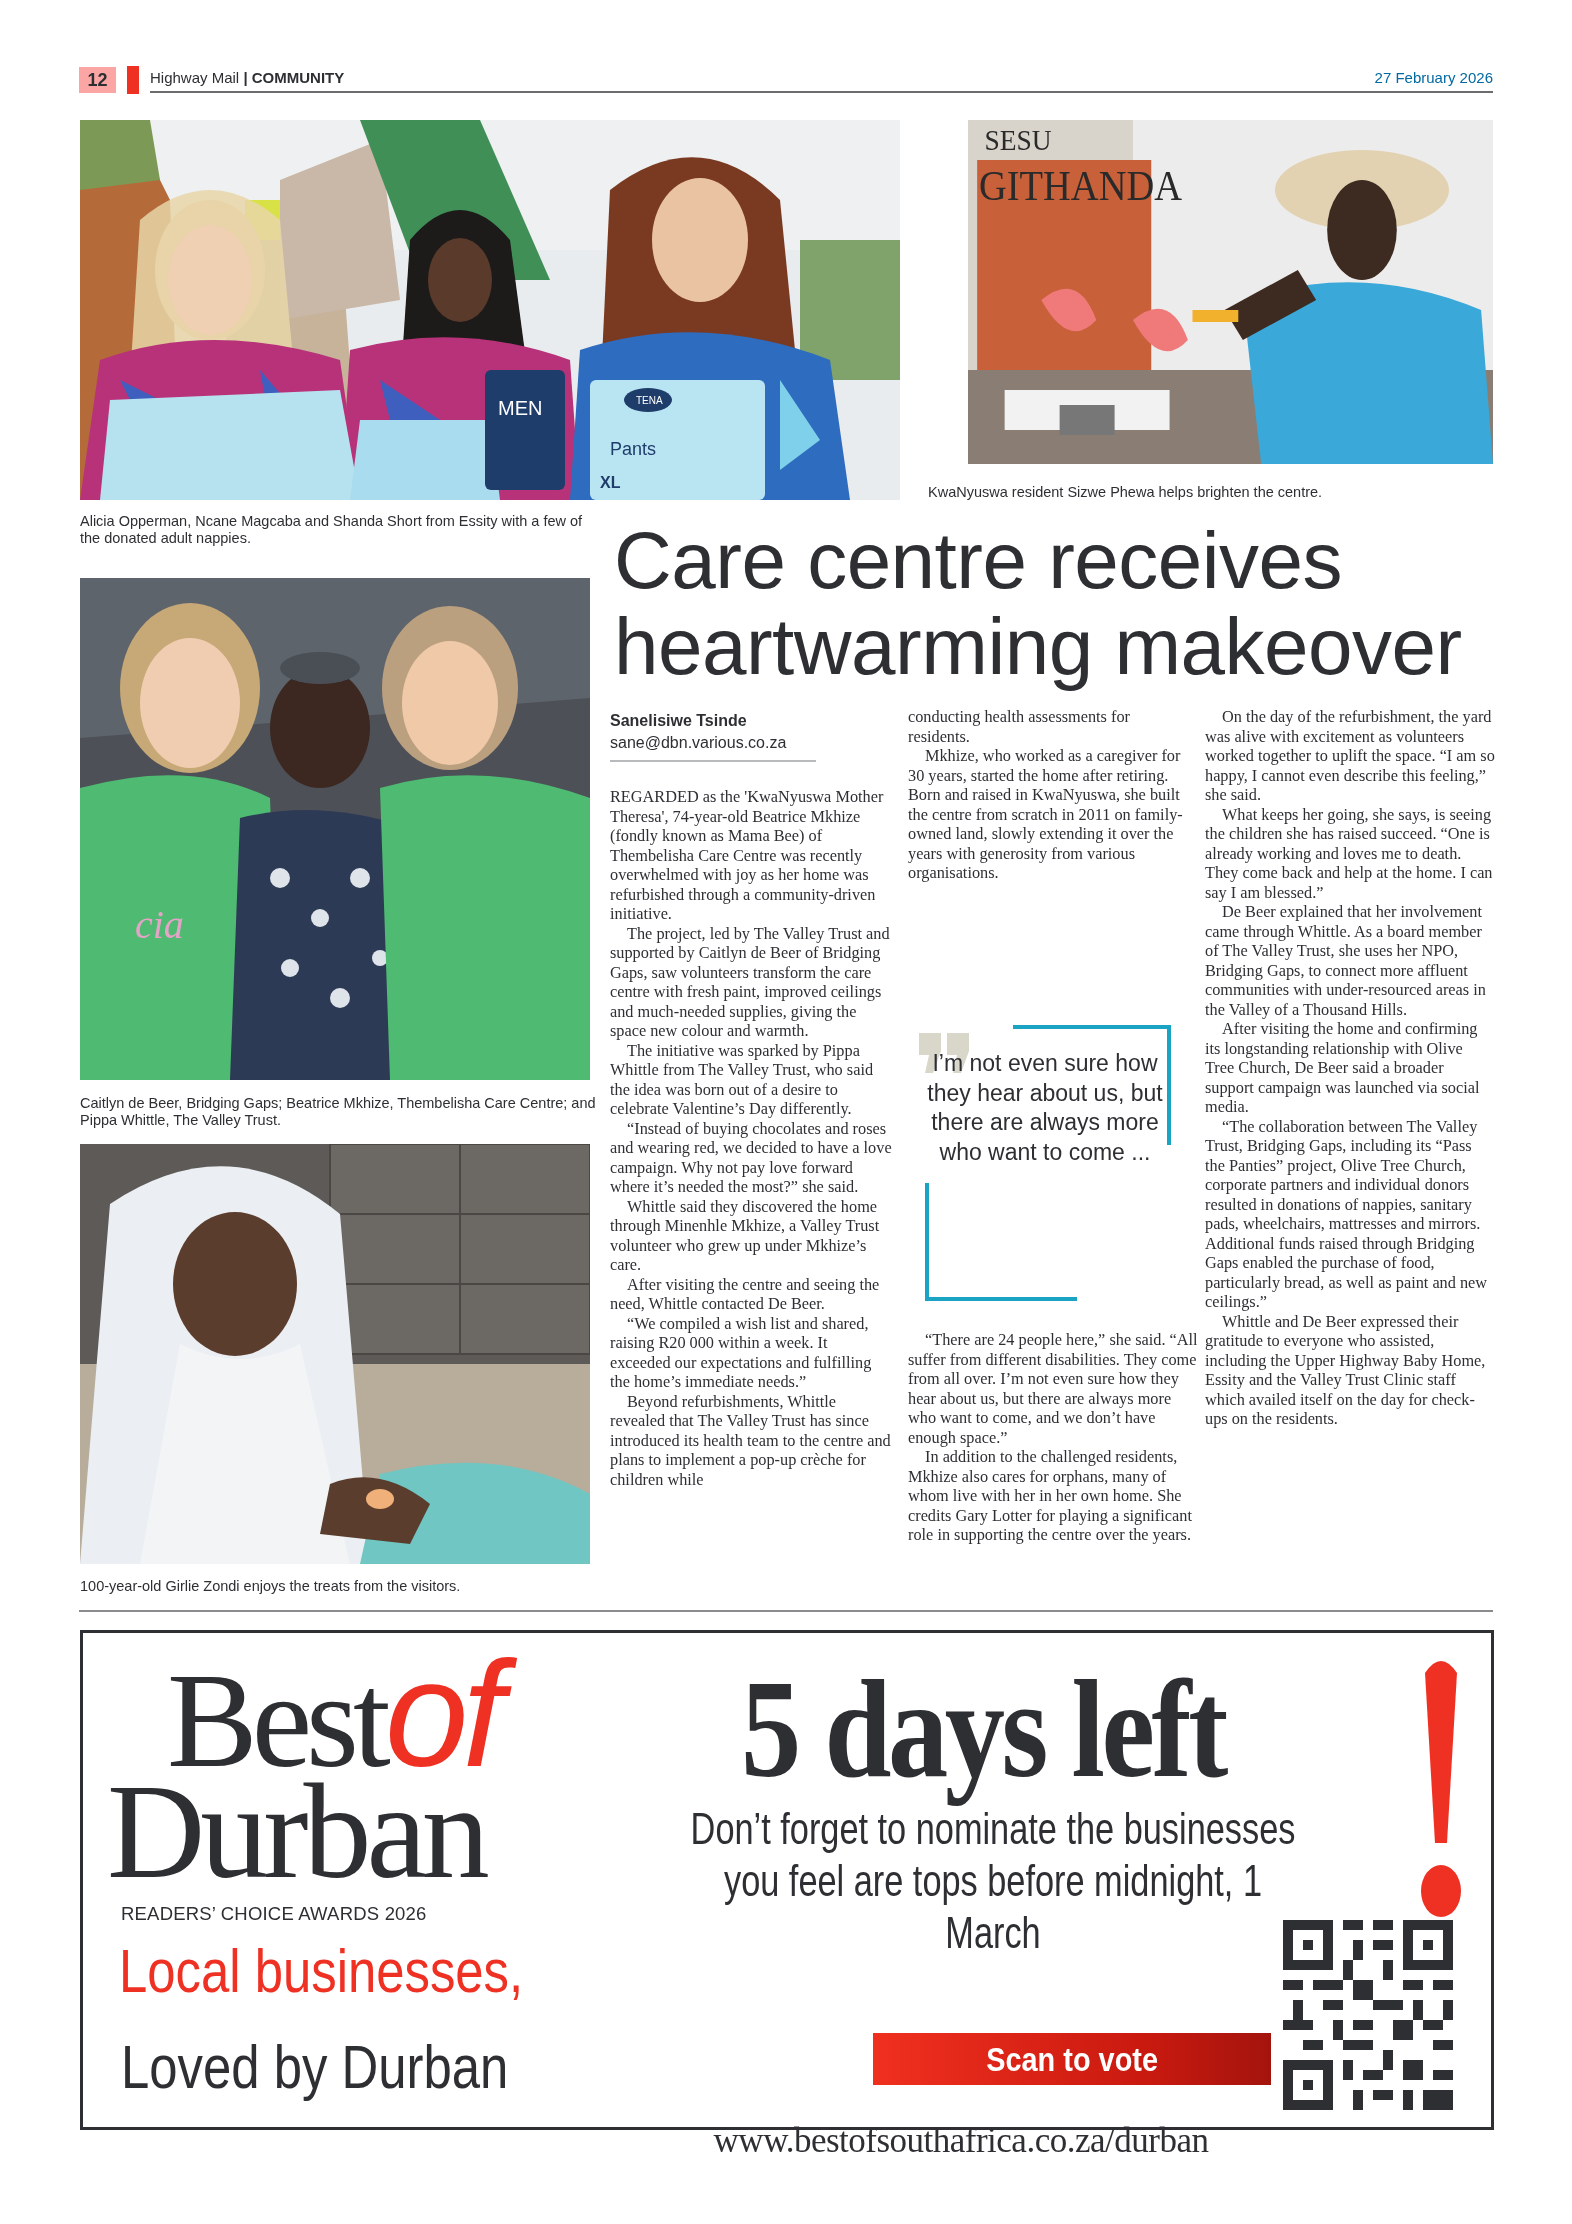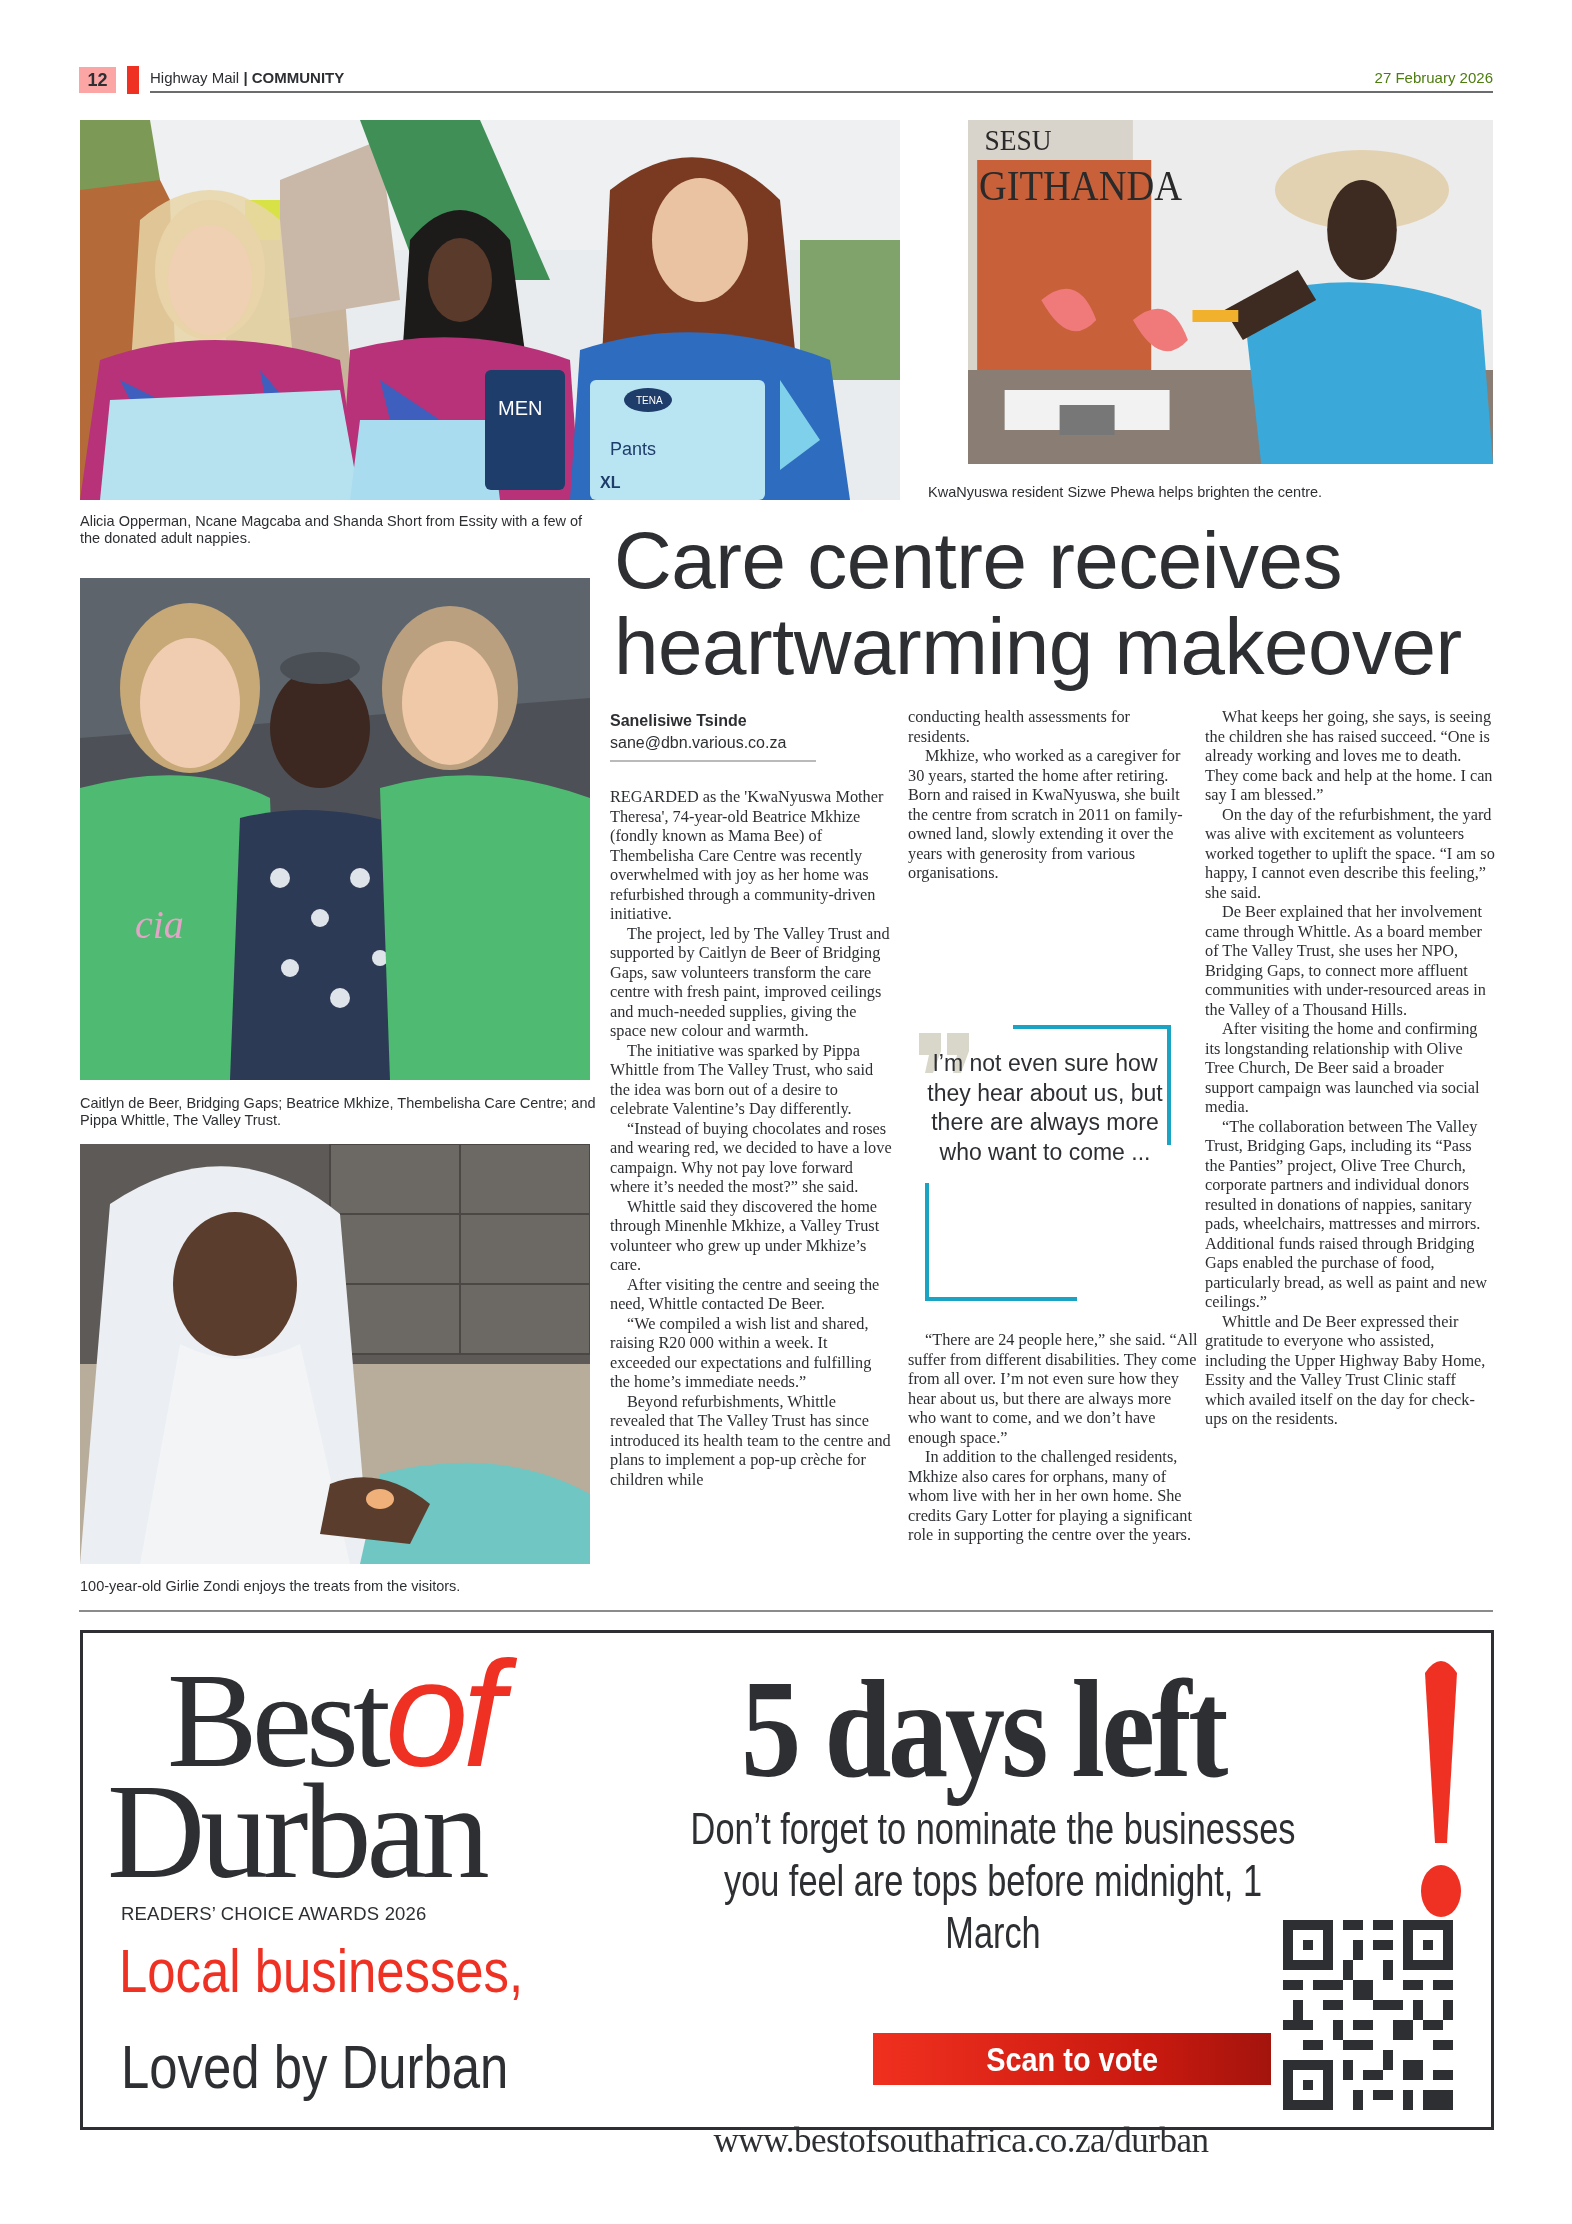--- a/index.html
+++ b/index.html
@@ -12,7 +12,7 @@
     .masthead { position: absolute; left: 150px; top: 66px; font-size: 15px; line-height: 24px; color: #2d2f33; }
     .masthead .sep { font-weight: bold; }
     .masthead .section { font-weight: bold; }
-    .date { position: absolute; right: 79px; top: 66px; font-size: 15px; line-height: 24px; color: #4d7c0f; }
+    .date { position: absolute; right: 79px; top: 66px; font-size: 15px; line-height: 24px; color: #0369a1; }
     .header-rule { position: absolute; left: 150px; top: 91px; width: 1343px; height: 2px; background: #6b6c6e; }
 
     

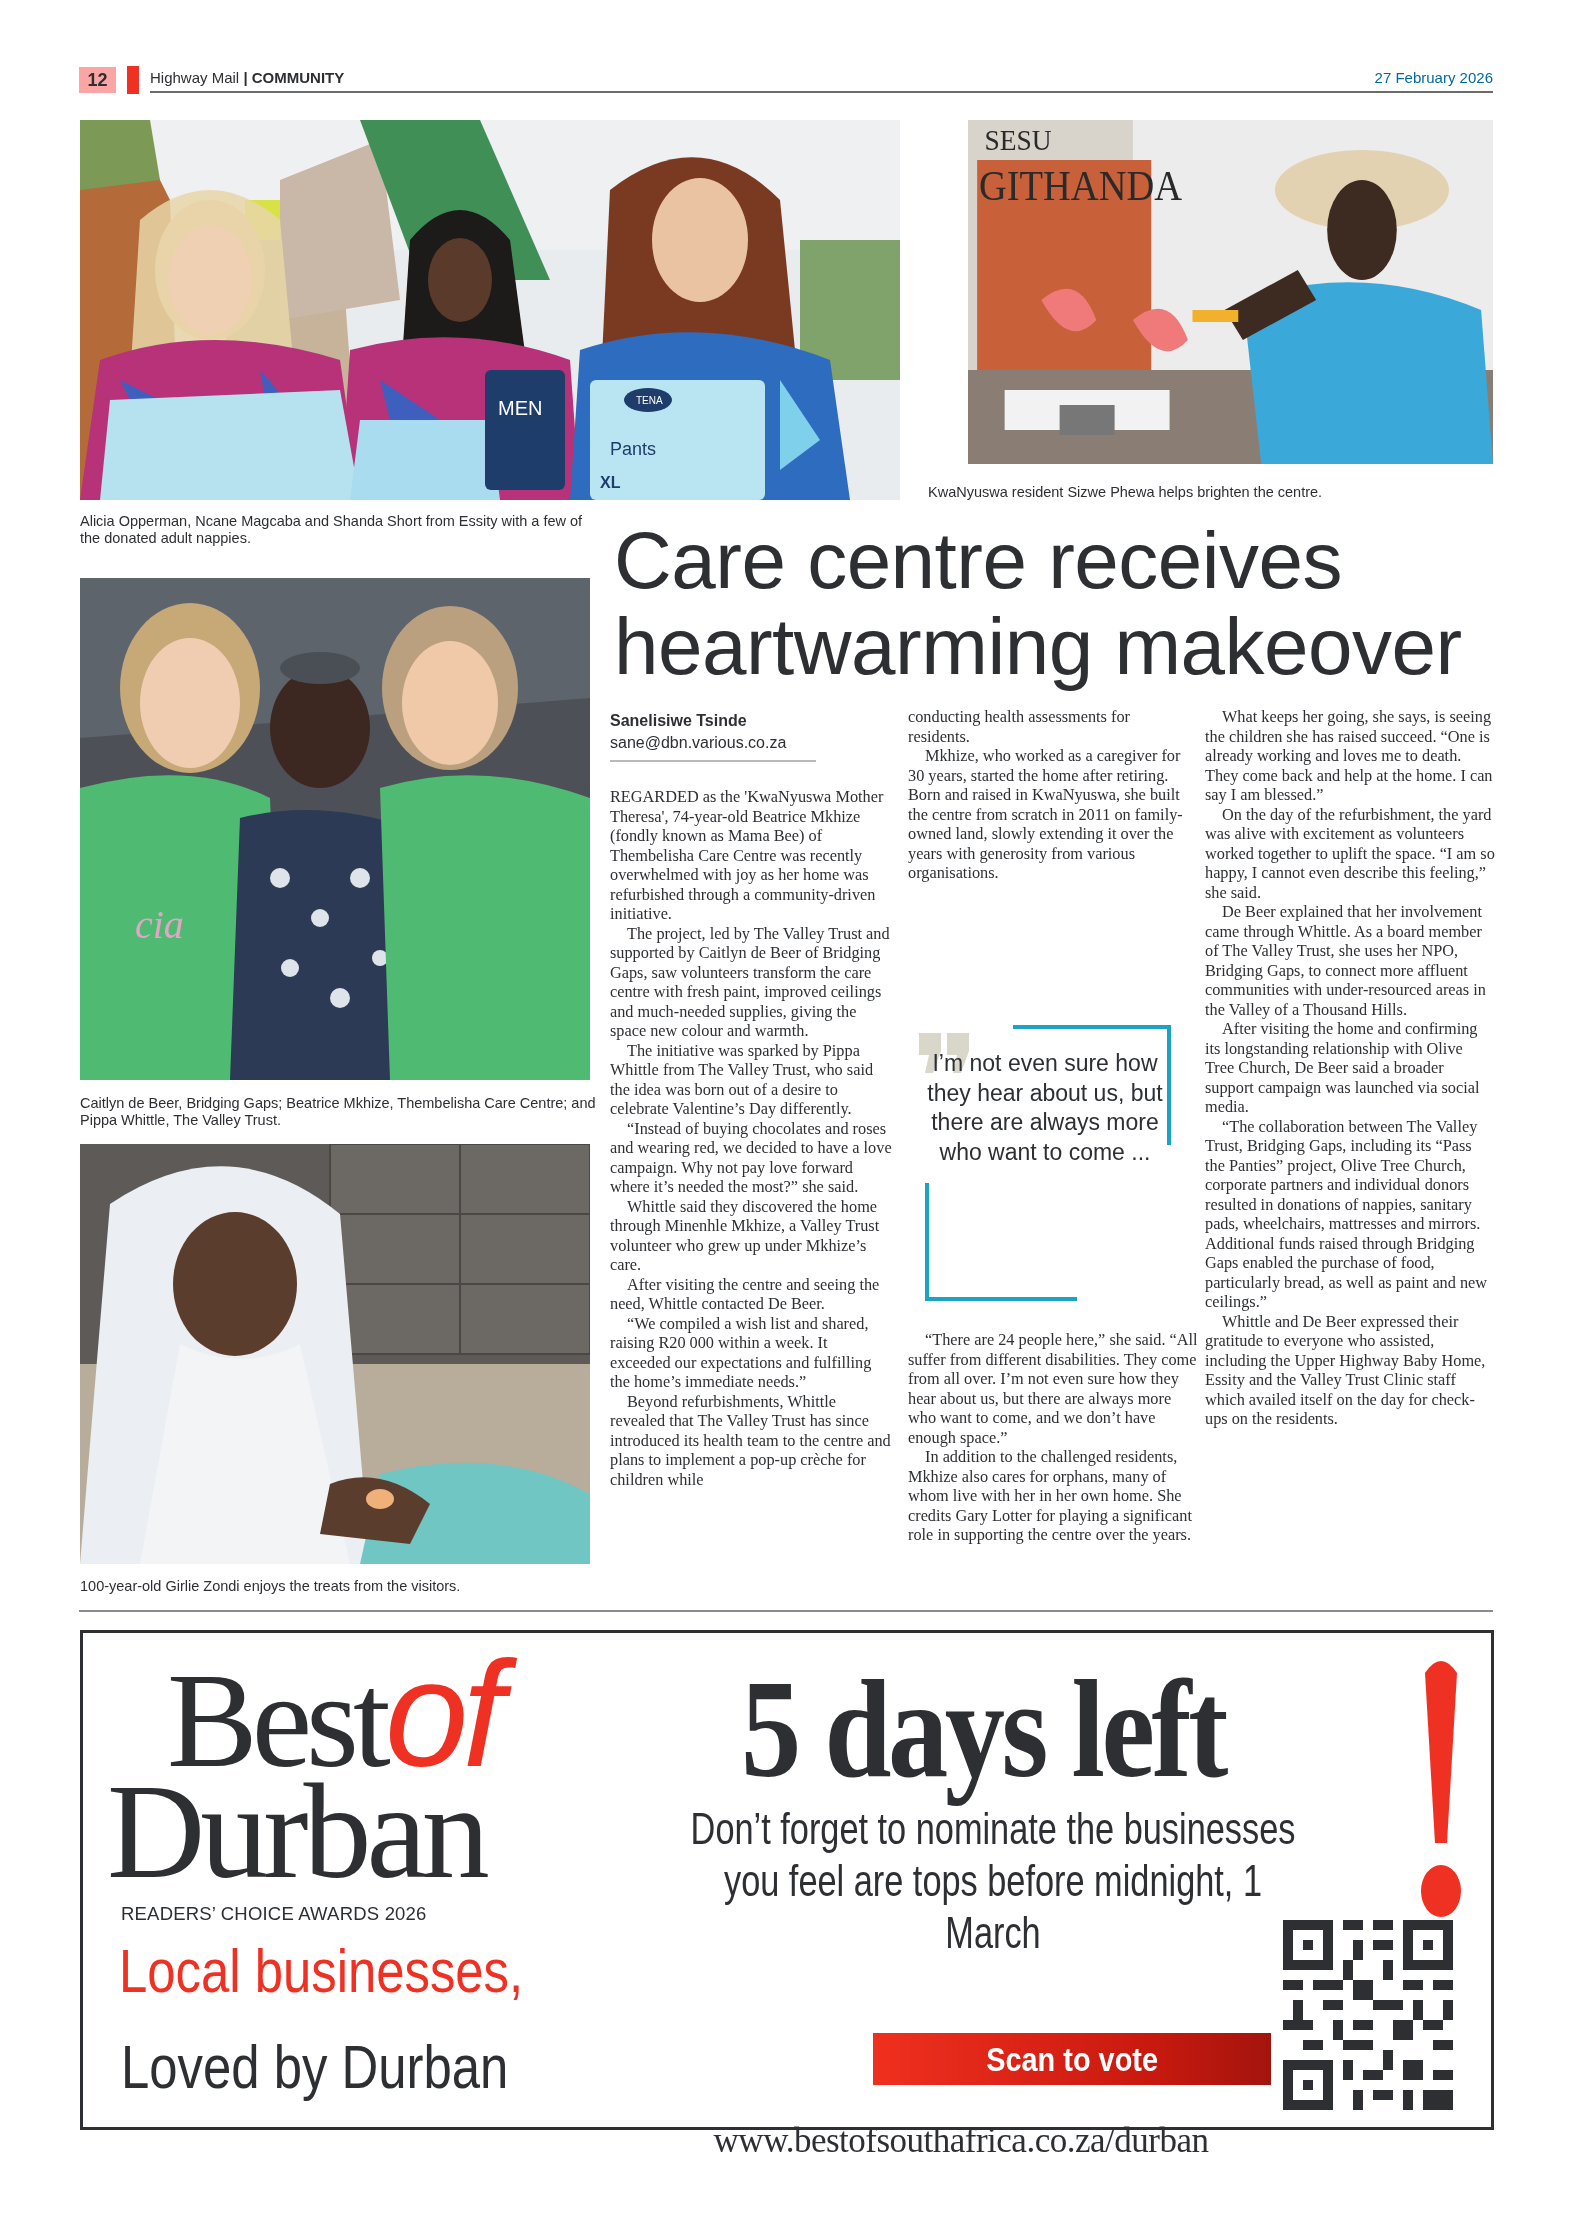--- a/index.html
+++ b/index.html
@@ -233,8 +233,8 @@
 </div>
 
 <div class="col col3">
+  <p>On the day of the refurbishment, the yard was alive with excitement as volunteers worked together to uplift the space. “I am so happy, I cannot even describe this feeling,” she said.</p>
   <p>What keeps her going, she says, is seeing the children she has raised succeed. “One is already working and loves me to death. They come back and help at the home. I can say I am blessed.”</p>
-  <p>On the day of the refurbishment, the yard was alive with excitement as volunteers worked together to uplift the space. “I am so happy, I cannot even describe this feeling,” she said.</p>
   <p>De Beer explained that her involvement came through Whittle. As a board member of The Valley Trust, she uses her NPO, Bridging Gaps, to connect more affluent communities with under-resourced areas in the Valley of a Thousand Hills.</p>
   <p>After visiting the home and confirming its longstanding relationship with Olive Tree Church, De Beer said a broader support campaign was launched via social media.</p>
   <p>“The collaboration between The Valley Trust, Bridging Gaps, including its “Pass the Panties” project, Olive Tree Church, corporate partners and individual donors resulted in donations of nappies, sanitary pads, wheelchairs, mattresses and mirrors. Additional funds raised through Bridging Gaps enabled the purchase of food, particularly bread, as well as paint and new ceilings.”</p>

